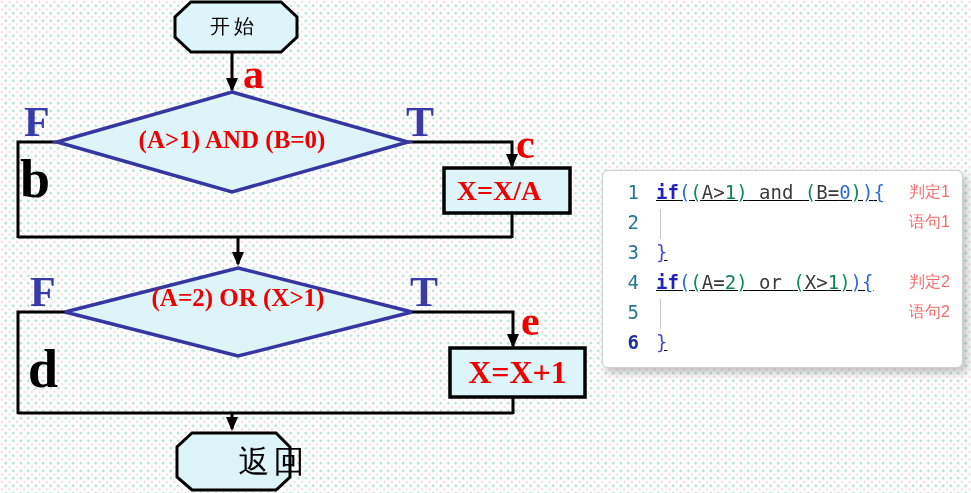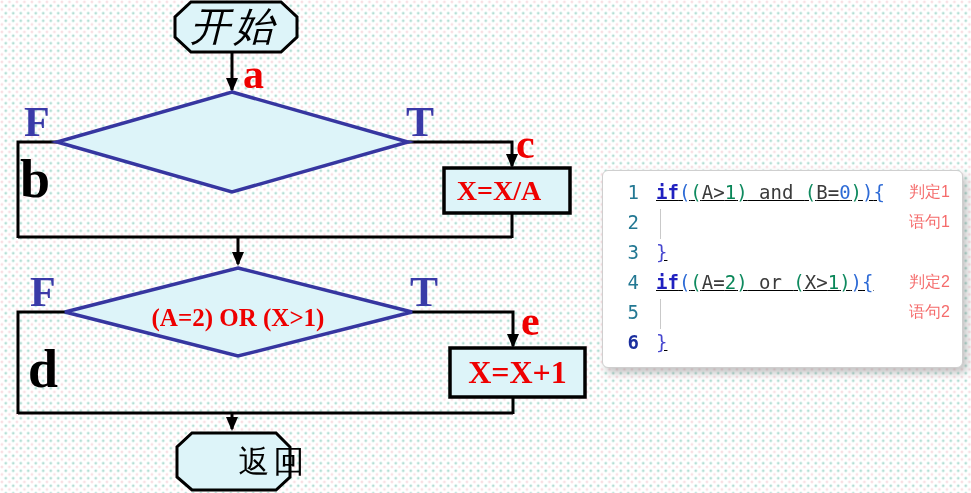--- a/index.html
+++ b/index.html
@@ -21,7 +21,7 @@
   .serif-b{font-family:"Liberation Serif","DejaVu Serif",serif;font-weight:bold;}
   .red{color:var(--label-red,#ee0000);}
   .blue{color:var(--branch-blue,#3a3aa8);}
-  .lbl-start{left:175px;top:0px;width:118px;height:52px;display:flex;align-items:center;justify-content:center;font-size:40px;color:#000;letter-spacing:4px;font-style:italic;}
+  .lbl-start{left:175px;top:0px;width:118px;height:52px;display:flex;align-items:center;justify-content:center;font-size:20px;color:#000;letter-spacing:4px;}
   .lbl-return{left:177px;top:433px;width:113px;height:57px;display:flex;align-items:center;justify-content:center;font-size:31px;color:#000;letter-spacing:4px;margin-left:40px;}
   .lbl-a{left:243px;top:50px;font-size:42px;}
   .lbl-c{left:516px;top:120px;font-size:42px;}

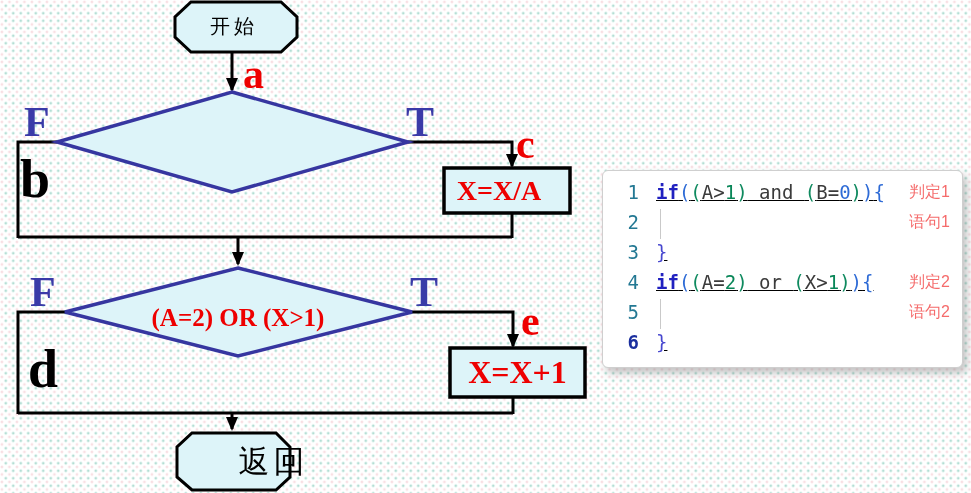--- a/index.html
+++ b/index.html
@@ -98,6 +98,7 @@
     <div class="fc-label lbl-a serif-b red">a</div>
     <div class="fc-label lbl-F1 serif-b blue">F</div>
     <div class="fc-label lbl-T1 serif-b blue">T</div>
+    <div class="fc-label lbl-cond1 serif-b red">(A&gt;1) AND (B=0)</div>
     <div class="fc-label lbl-b serif-b">b</div>
     <div class="fc-label lbl-c serif-b red">c</div>
     <div class="fc-label lbl-box1 serif-b red">X=X/A</div>

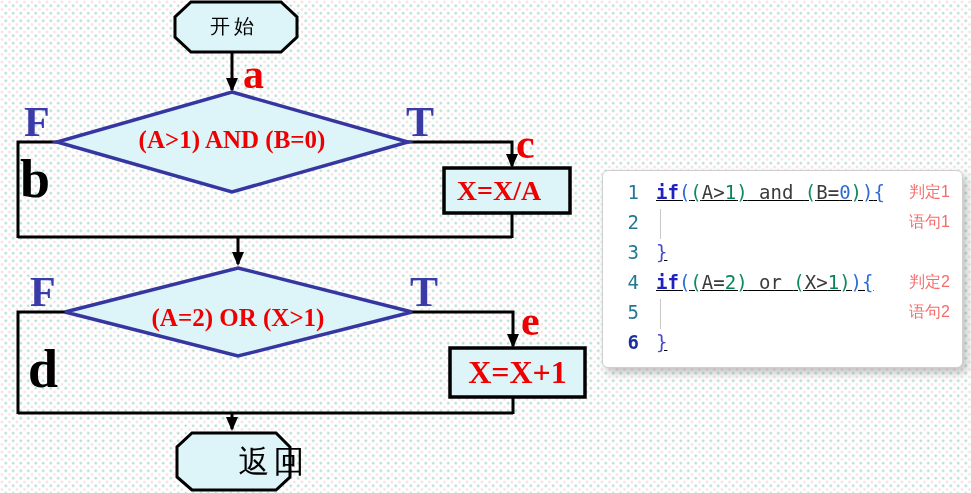--- a/index.html
+++ b/index.html
@@ -33,7 +33,7 @@
   .lbl-F2{left:30px;top:268px;font-size:42px;}
   .lbl-T2{left:410px;top:268px;font-size:42px;}
   .lbl-cond1{left:82px;top:126px;width:300px;text-align:center;font-size:25px;}
-  .lbl-cond2{left:88px;top:304px;width:300px;text-align:center;font-size:25px;}
+  .lbl-cond2{left:88px;top:284px;width:300px;text-align:center;font-size:25px;}
   .lbl-box1{left:444px;top:168px;width:110px;height:45px;display:flex;align-items:center;justify-content:center;font-size:28px;}
   .lbl-box2{left:450px;top:348px;width:135px;height:49px;display:flex;align-items:center;justify-content:center;font-size:32px;}
 

